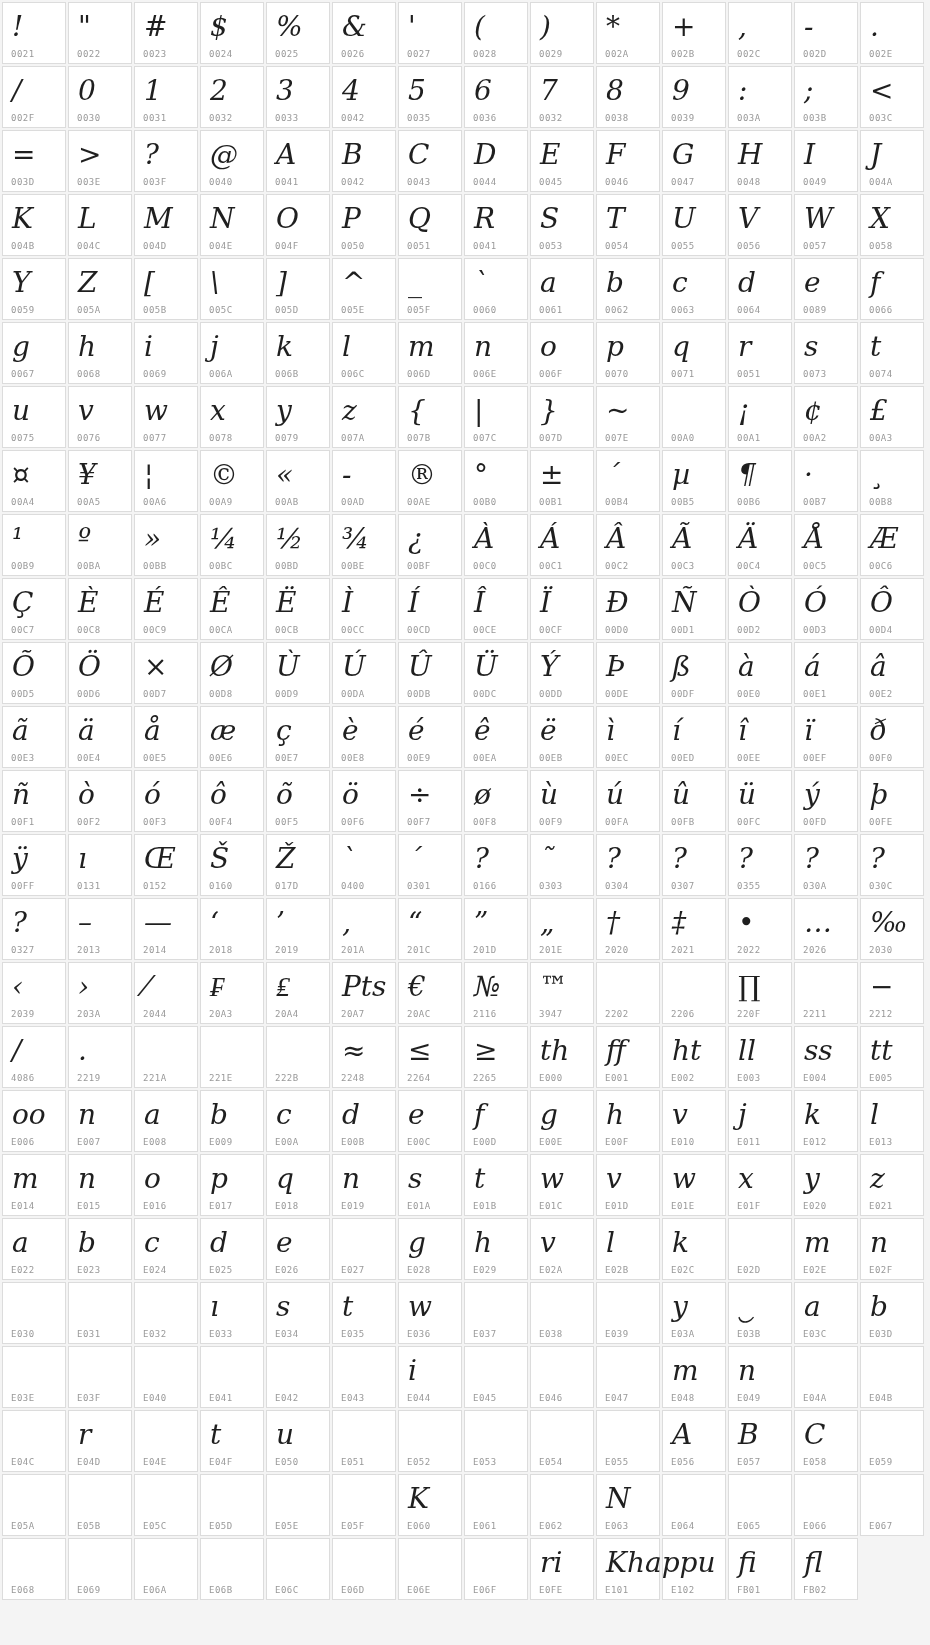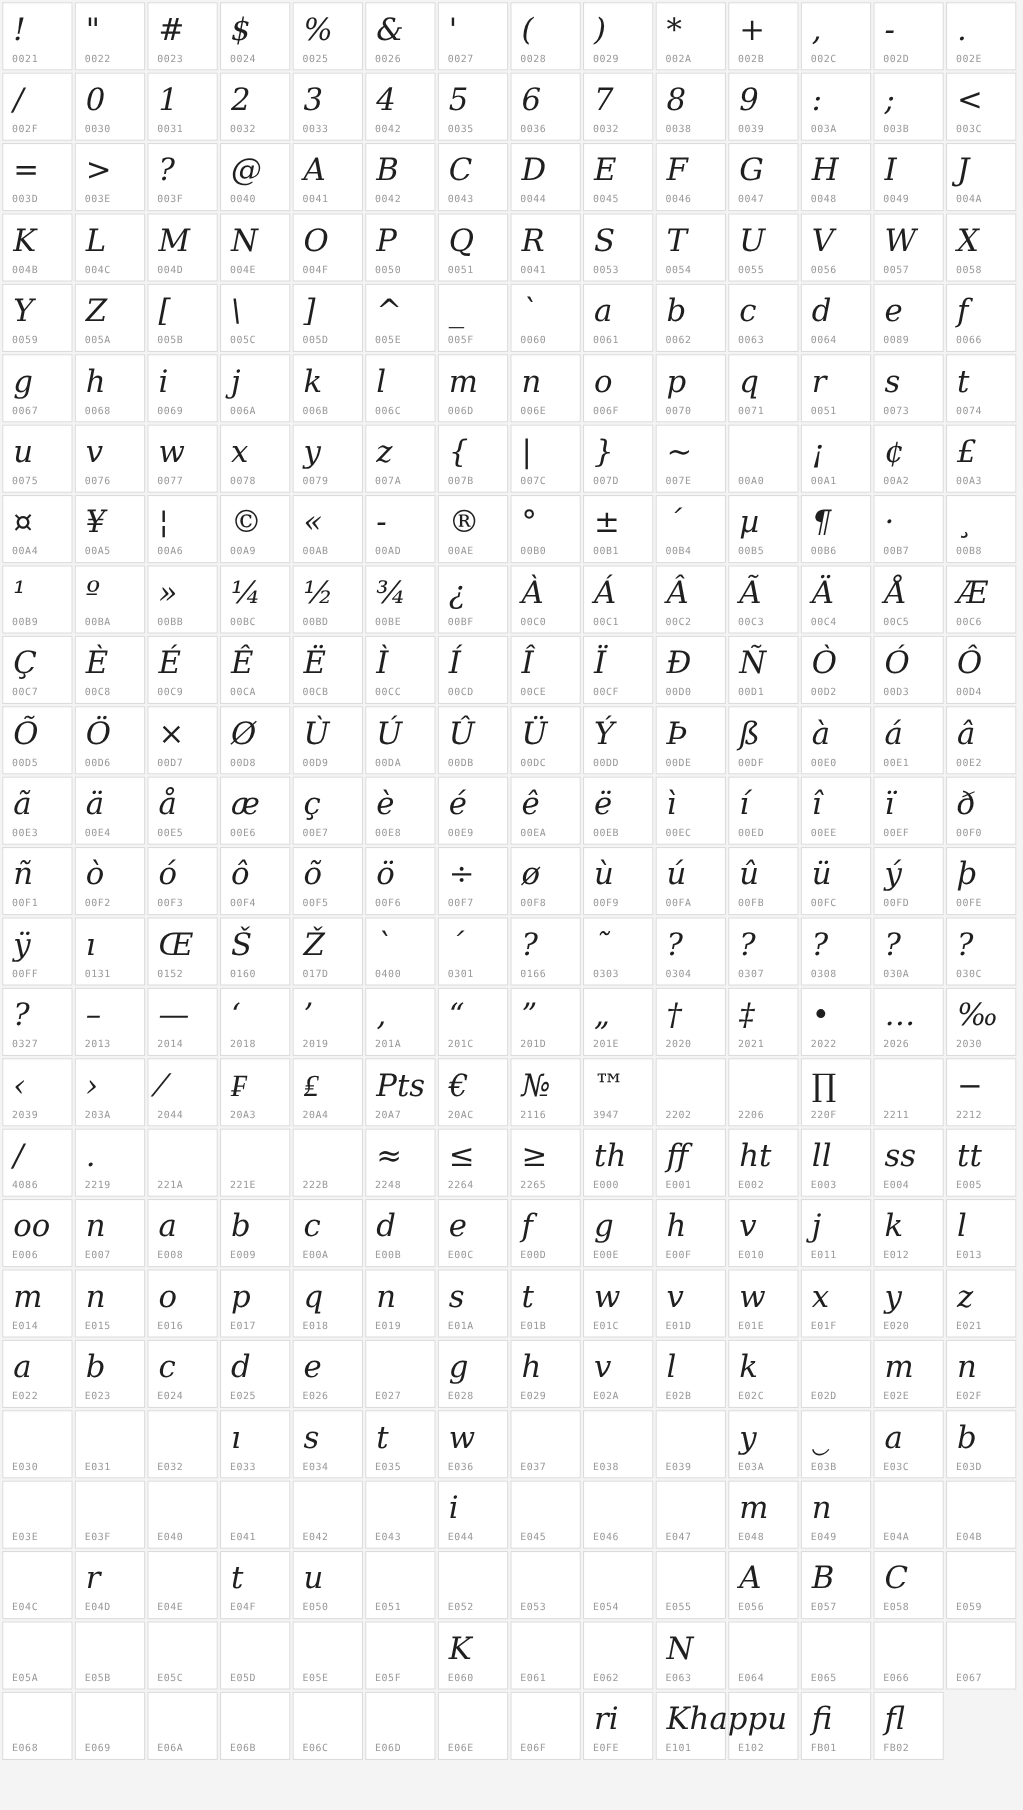--- a/index.html
+++ b/index.html
@@ -825,7 +825,7 @@
     </div>
     <div class="cell">
       <div class="glyph">?</div>
-      <div class="code">0308</div>
+      <div class="code">0355</div>
     </div>
     <div class="cell">
       <div class="glyph">?</div>

